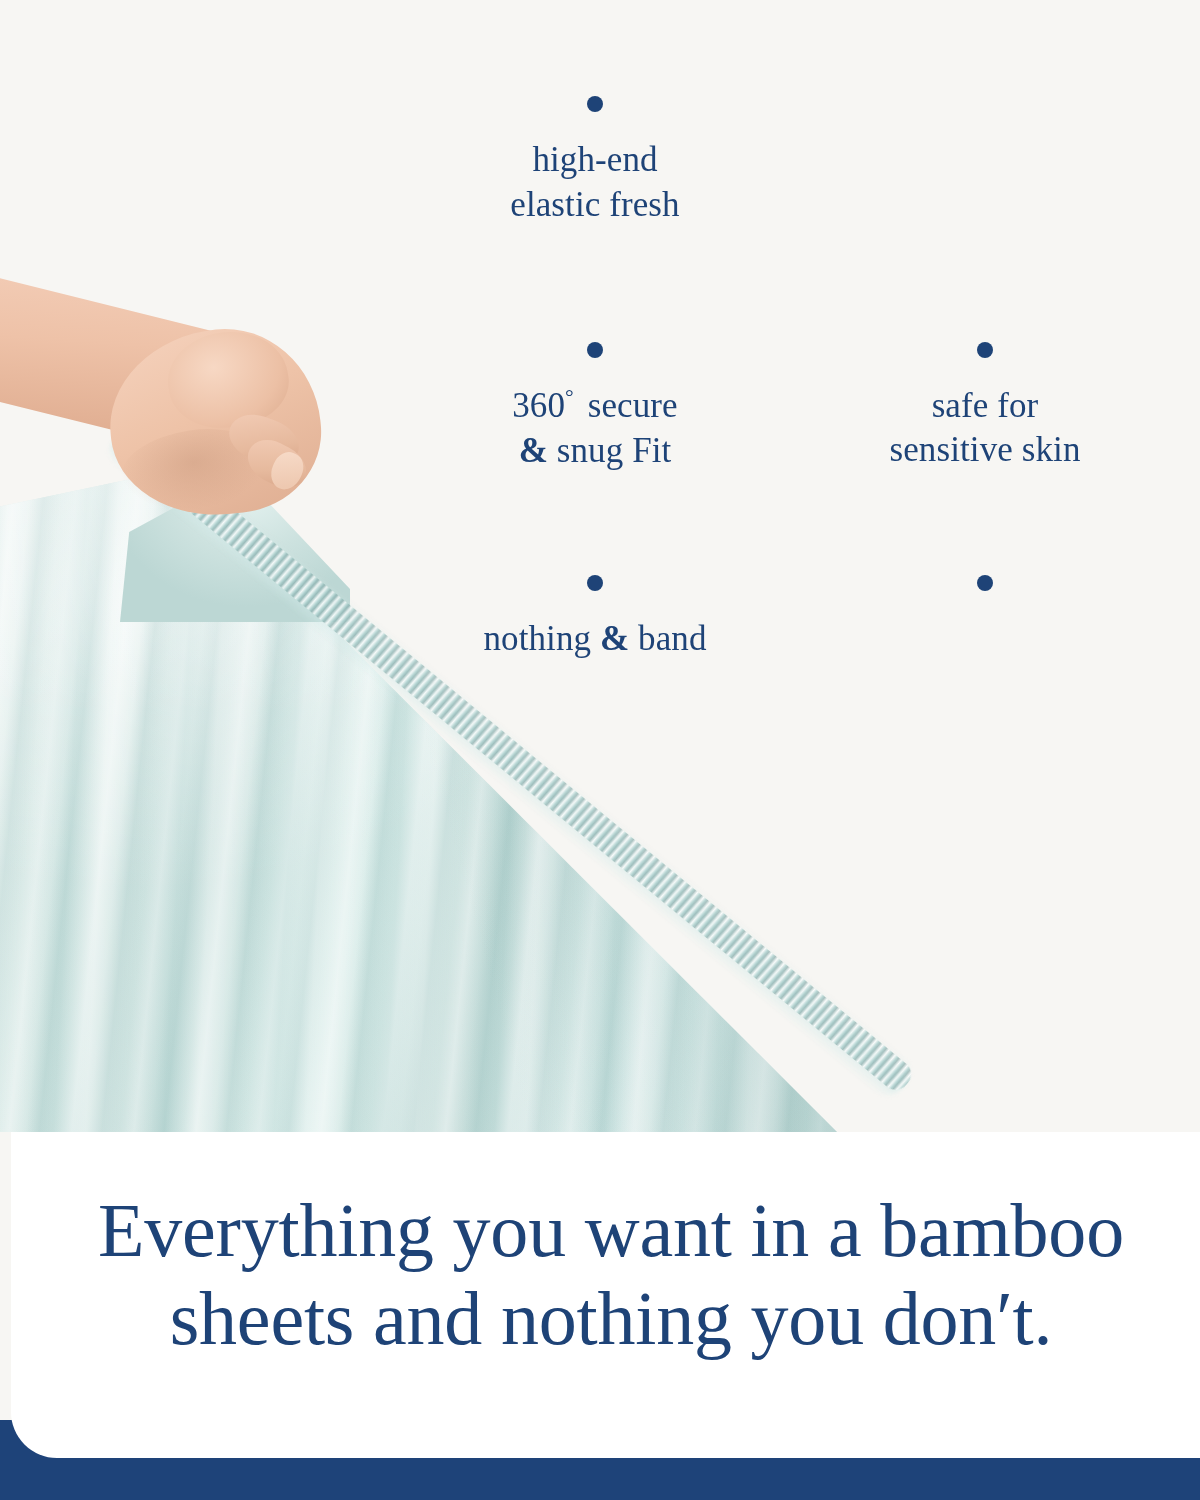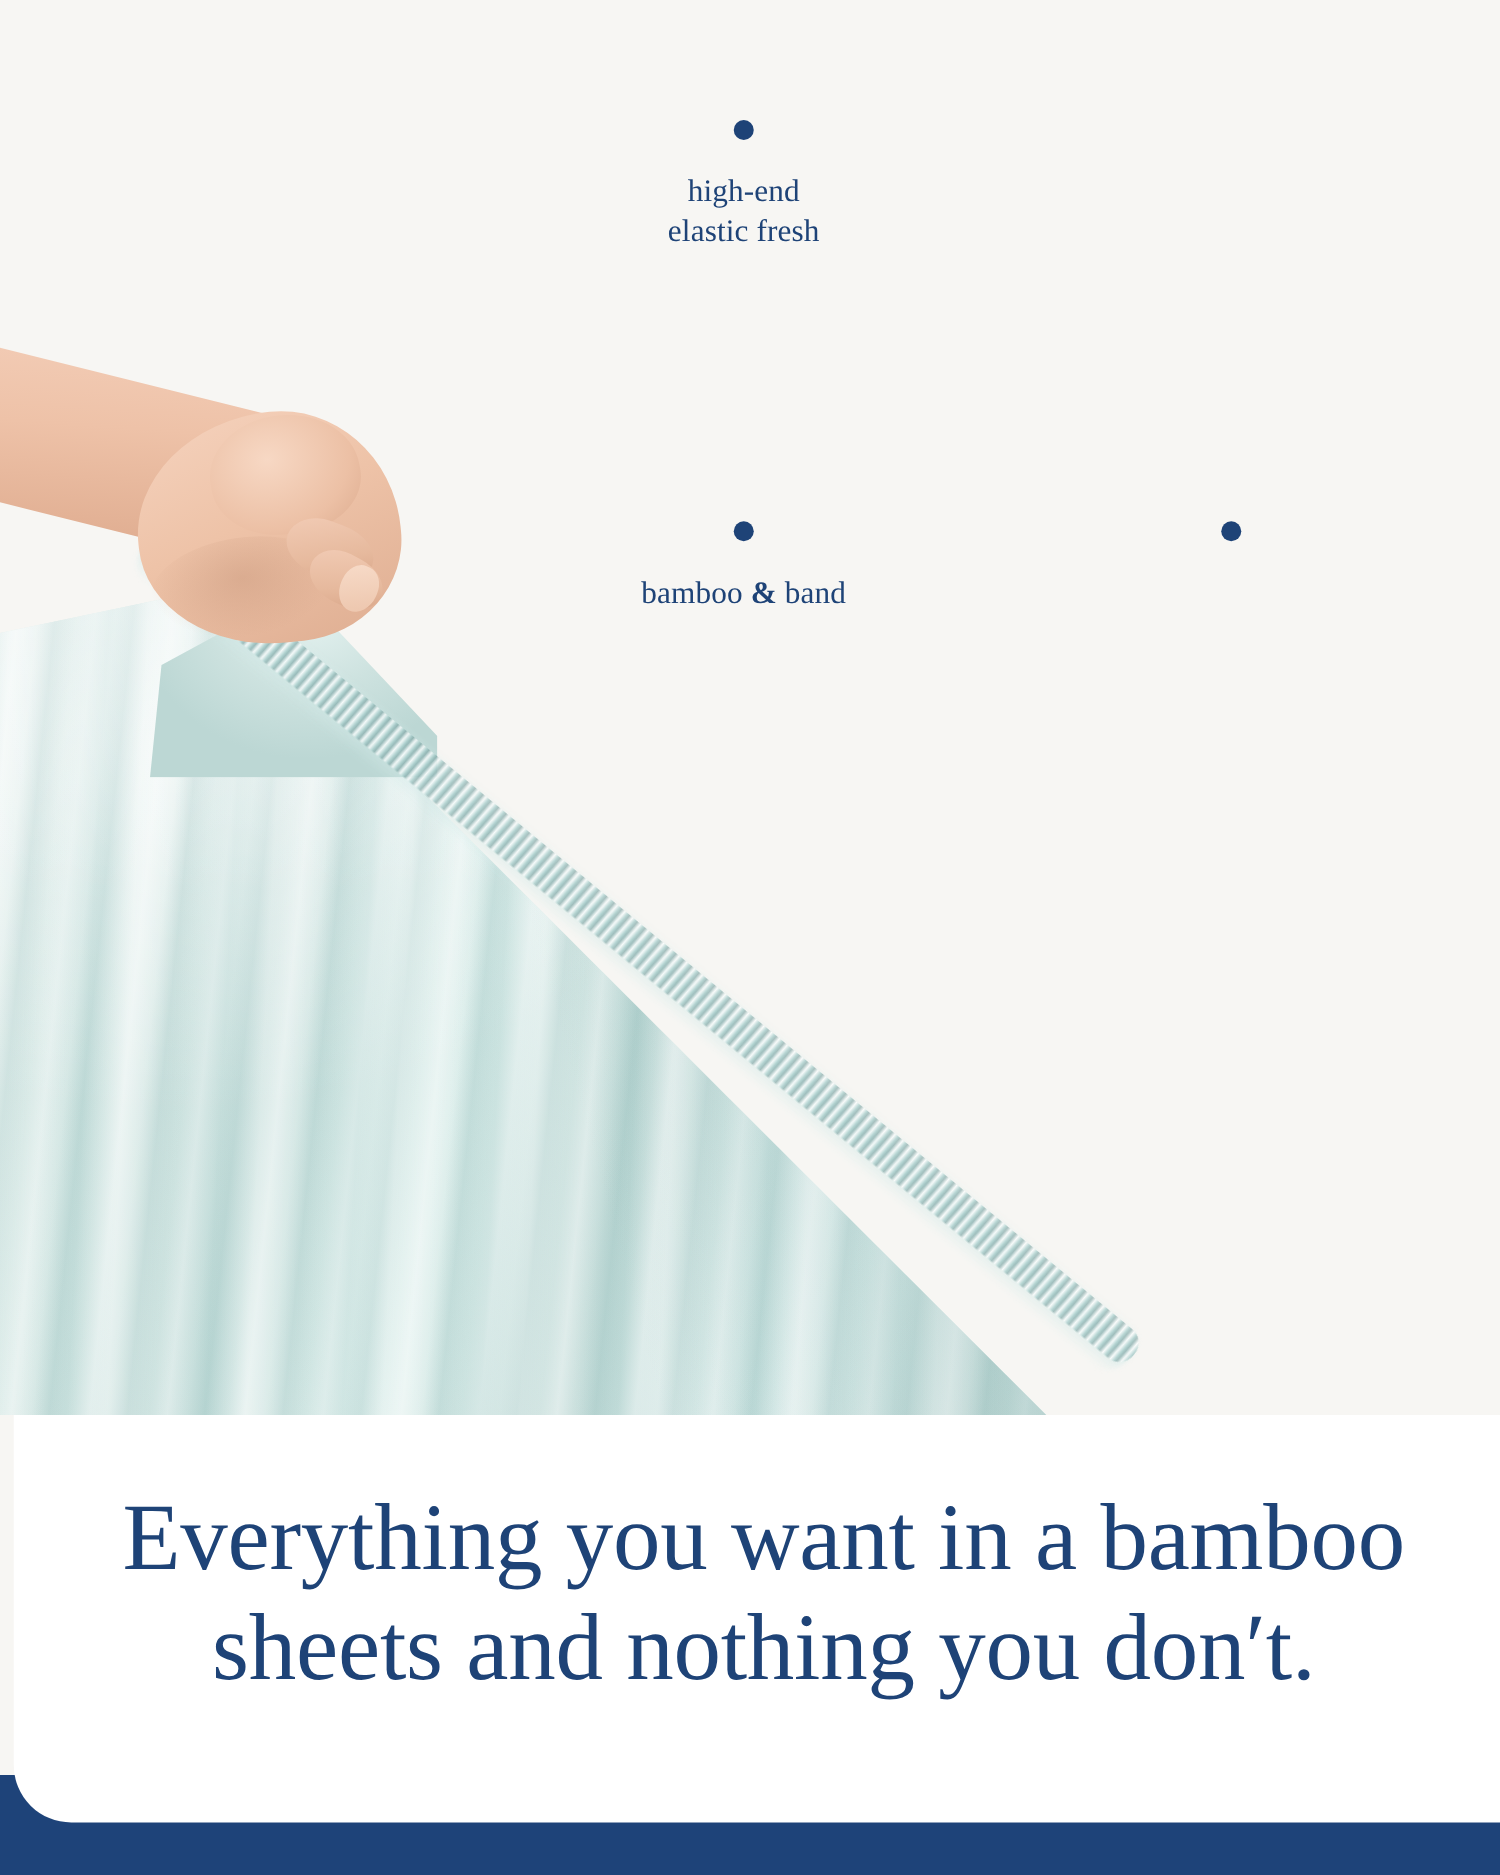--- a/index.html
+++ b/index.html
@@ -209,7 +209,7 @@
   }
   .feature-text {
     color: #1E4377;
-    font-size: 25px;
+    font-size: 35px;
     line-height: 1.28;
     letter-spacing: 0.1px;
   }

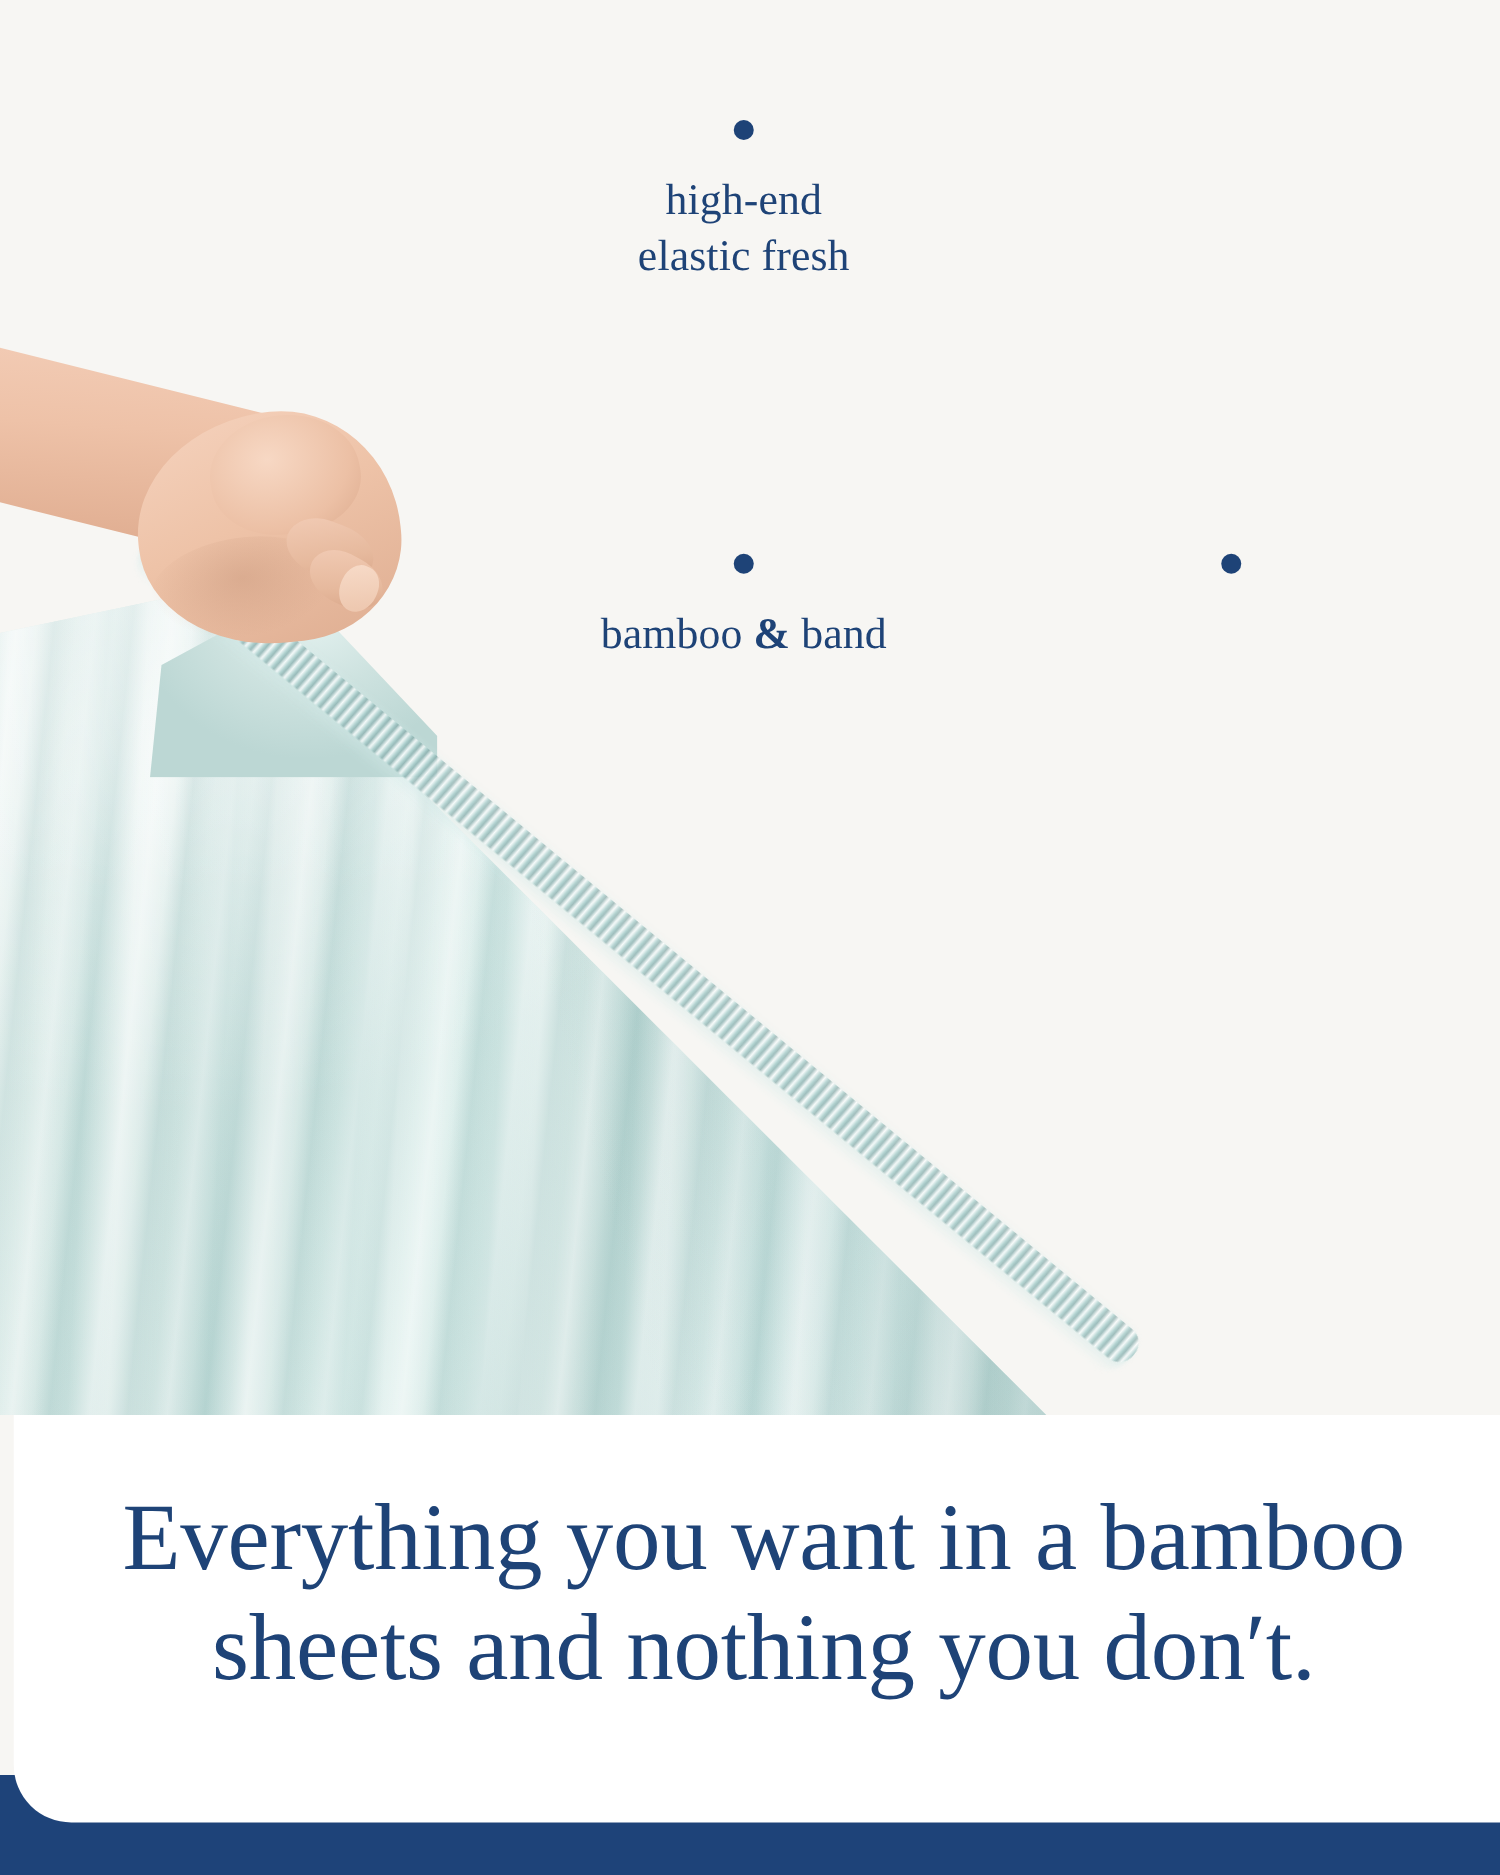--- a/index.html
+++ b/index.html
@@ -303,6 +303,22 @@
 
     <div class="row-gap-1"></div>
 
+    <div class="feature-row">
+      <div class="feature">
+        <div class="dot"></div>
+        <div class="feature-text">
+          <div><span>360</span><span class="deg">°</span><span>secure</span></div>
+          <div><span class="amp">&amp;</span><span> snug Fit</span></div>
+        </div>
+      </div>
+      <div class="feature">
+        <div class="dot"></div>
+        <div class="feature-text">
+          <div>safe for</div>
+          <div>sensitive skin</div>
+        </div>
+      </div>
+    </div>
 
     <div class="row-gap-2"></div>
 

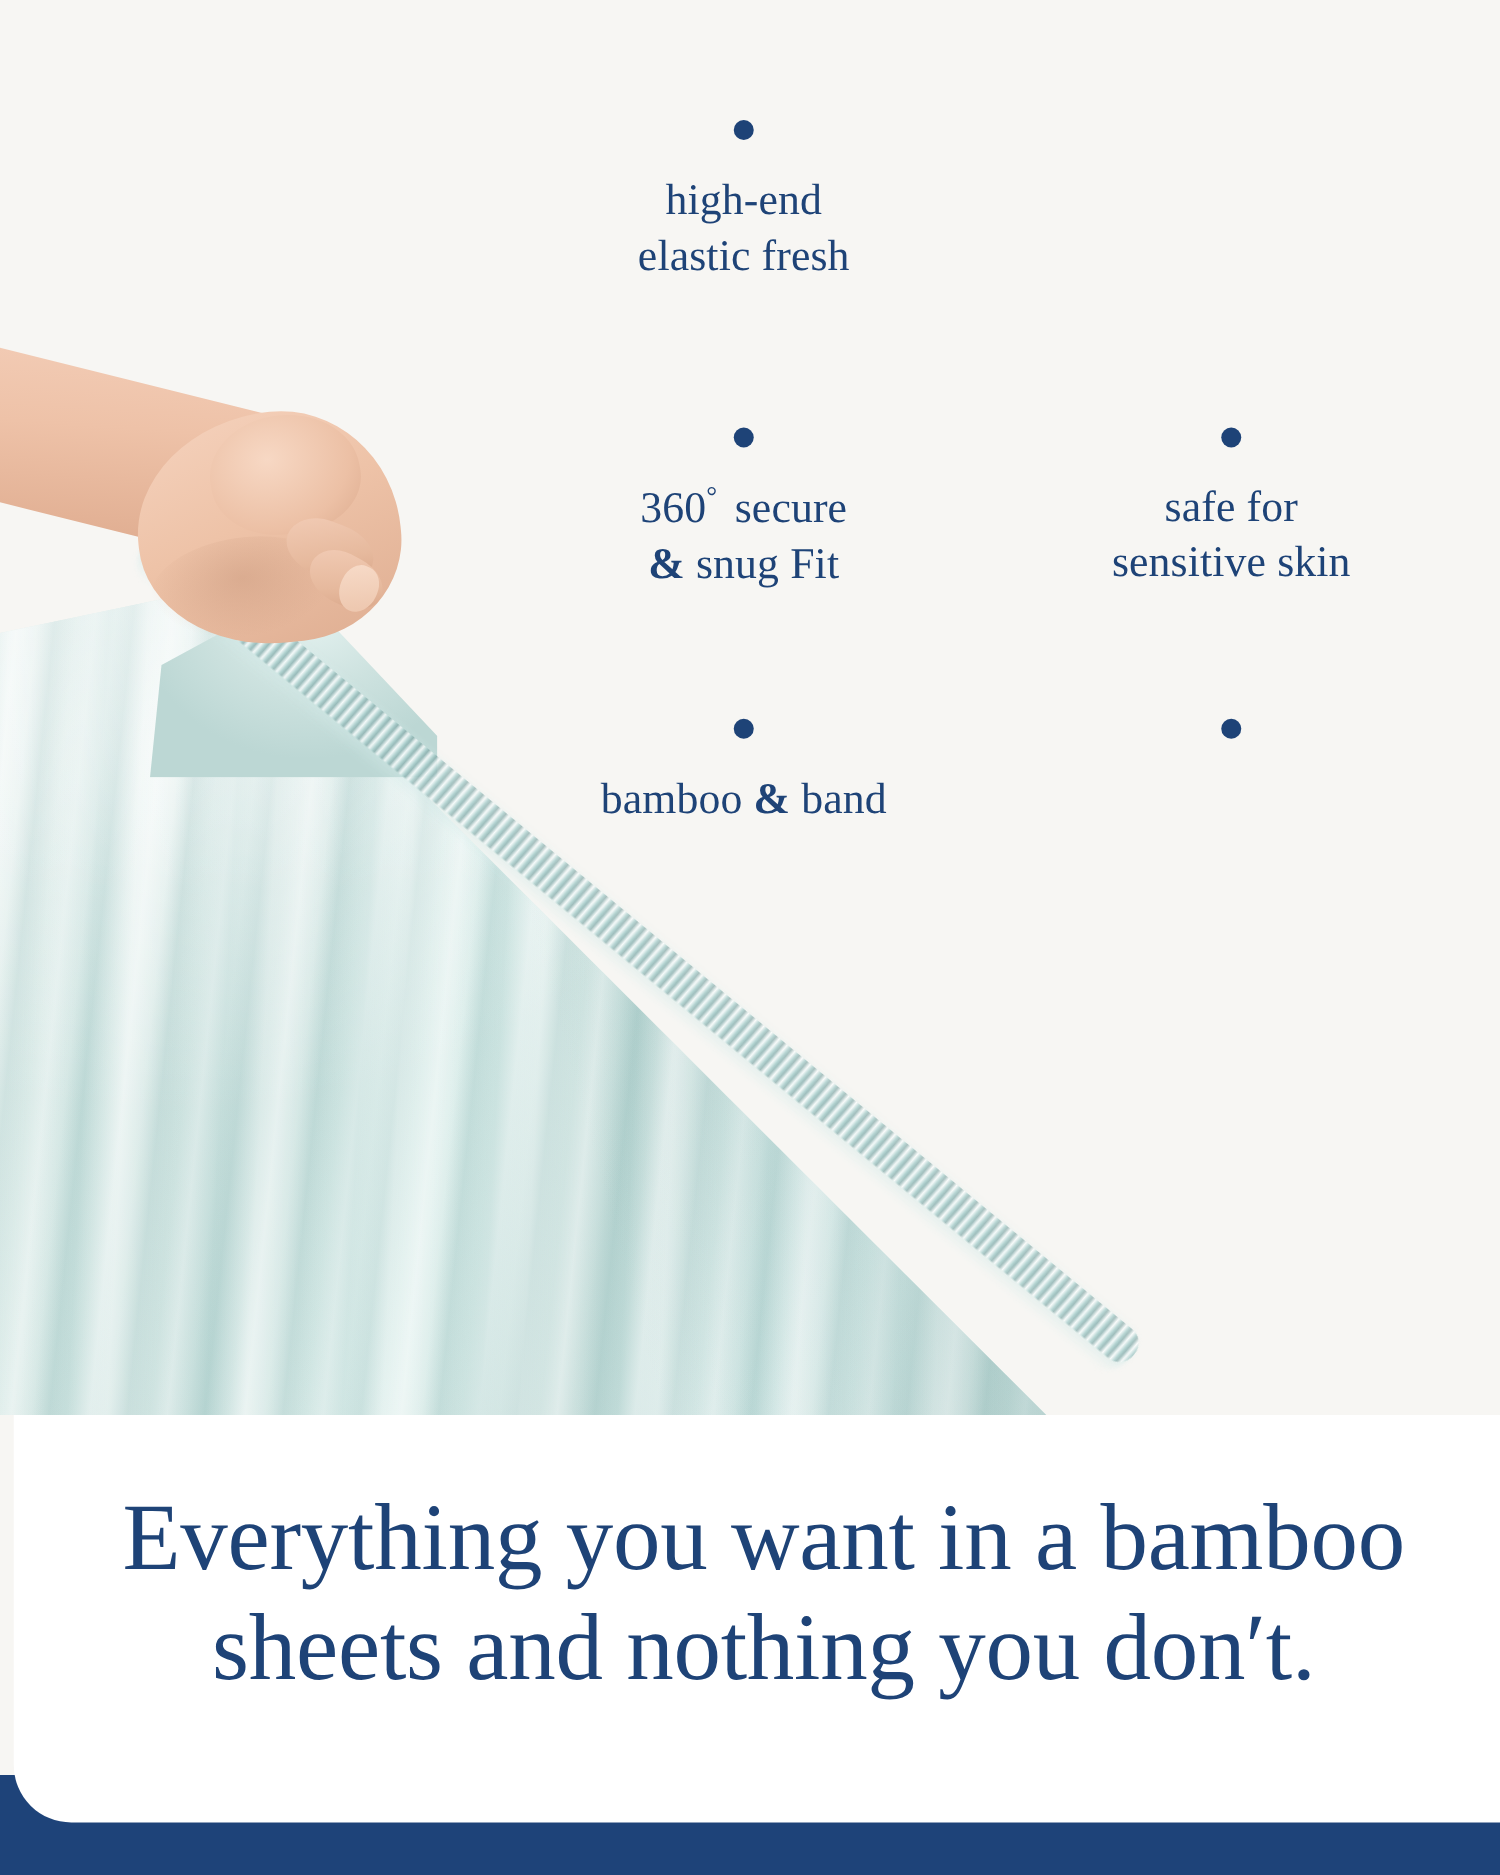--- a/index.html
+++ b/index.html
@@ -326,7 +326,7 @@
       <div class="feature">
         <div class="dot"></div>
         <div class="feature-text">
-          <div><span>bamboo </span><span class="amp">&amp;</span><span> band</span></div>
+          <div><span>nothing </span><span class="amp">&amp;</span><span> band</span></div>
         </div>
       </div>
       <div class="feature">

